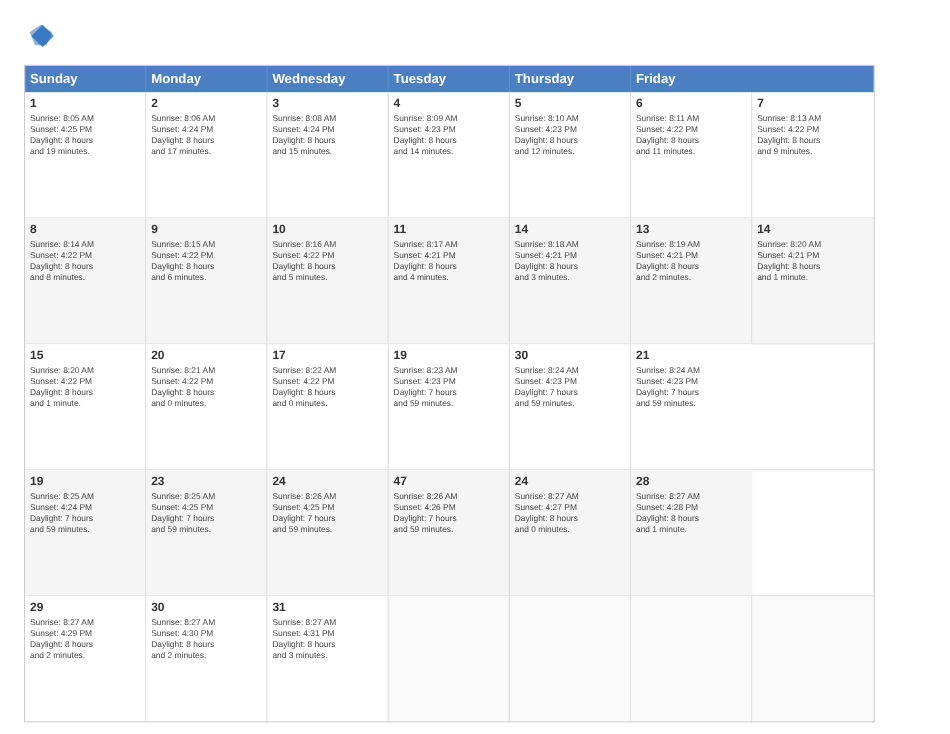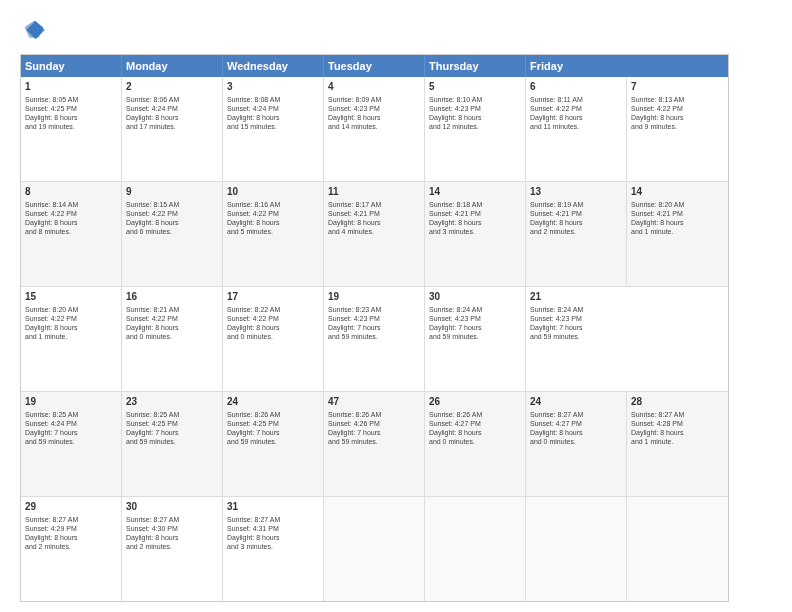--- a/index.html
+++ b/index.html
@@ -252,7 +252,7 @@
 and 1 minute.</div>
           </div>
           <div class="cal-cell">
-            <span class="day-num">16</span>
+            <span class="day-num">20</span>
             <div class="cell-info" style="white-space: pre-line;">Sunrise: 8:21 AM
 Sunset: 4:22 PM
 Daylight: 8 hours

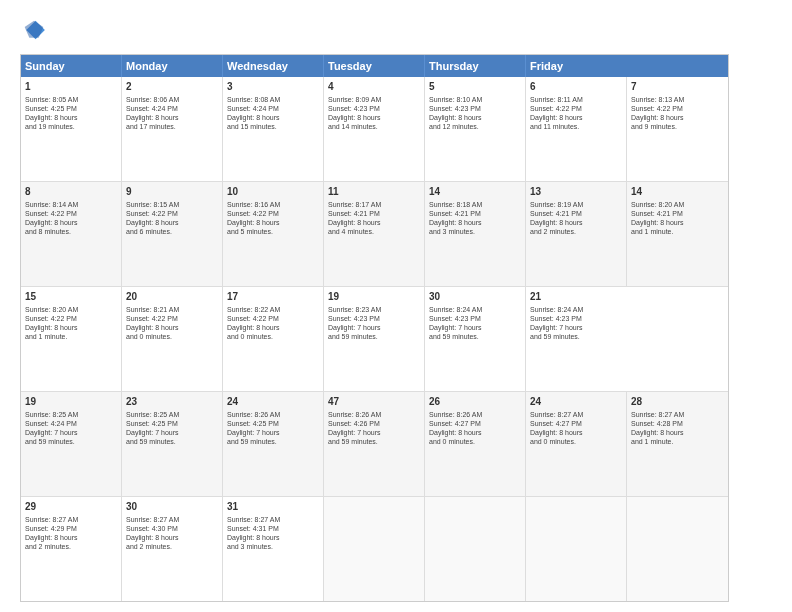--- a/index.html
+++ b/index.html
@@ -317,13 +317,6 @@
 and 59 minutes.</div>
           </div>
           <div class="cal-cell alt">
-            <span class="day-num">26</span>
-            <div class="cell-info" style="white-space: pre-line;">Sunrise: 8:26 AM
-Sunset: 4:27 PM
-Daylight: 8 hours
-and 0 minutes.</div>
-          </div>
-          <div class="cal-cell alt">
             <span class="day-num">24</span>
             <div class="cell-info" style="white-space: pre-line;">Sunrise: 8:27 AM
 Sunset: 4:27 PM

